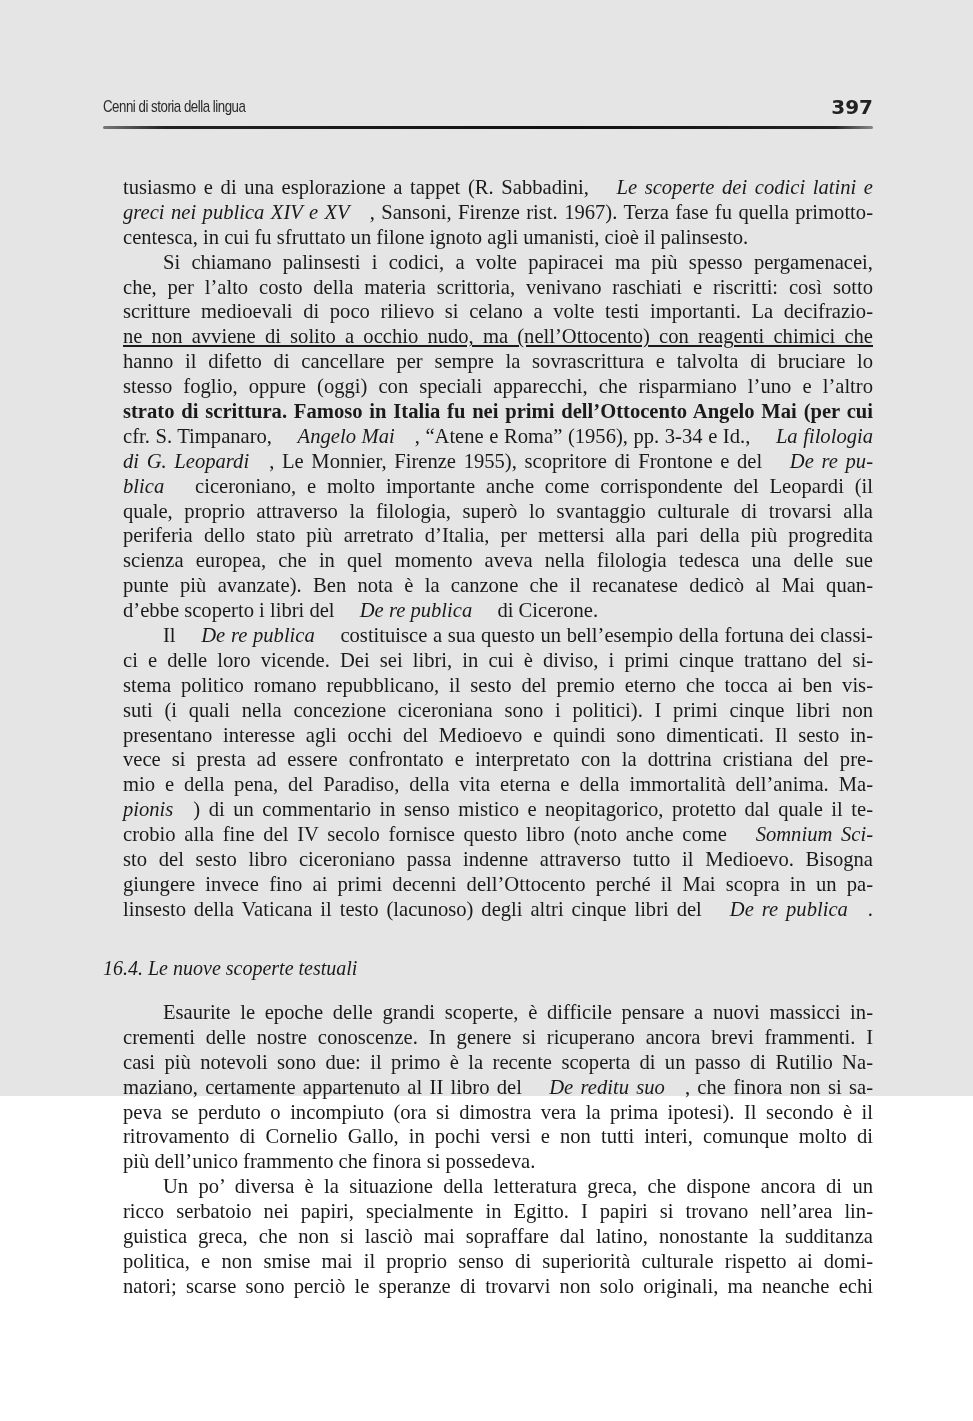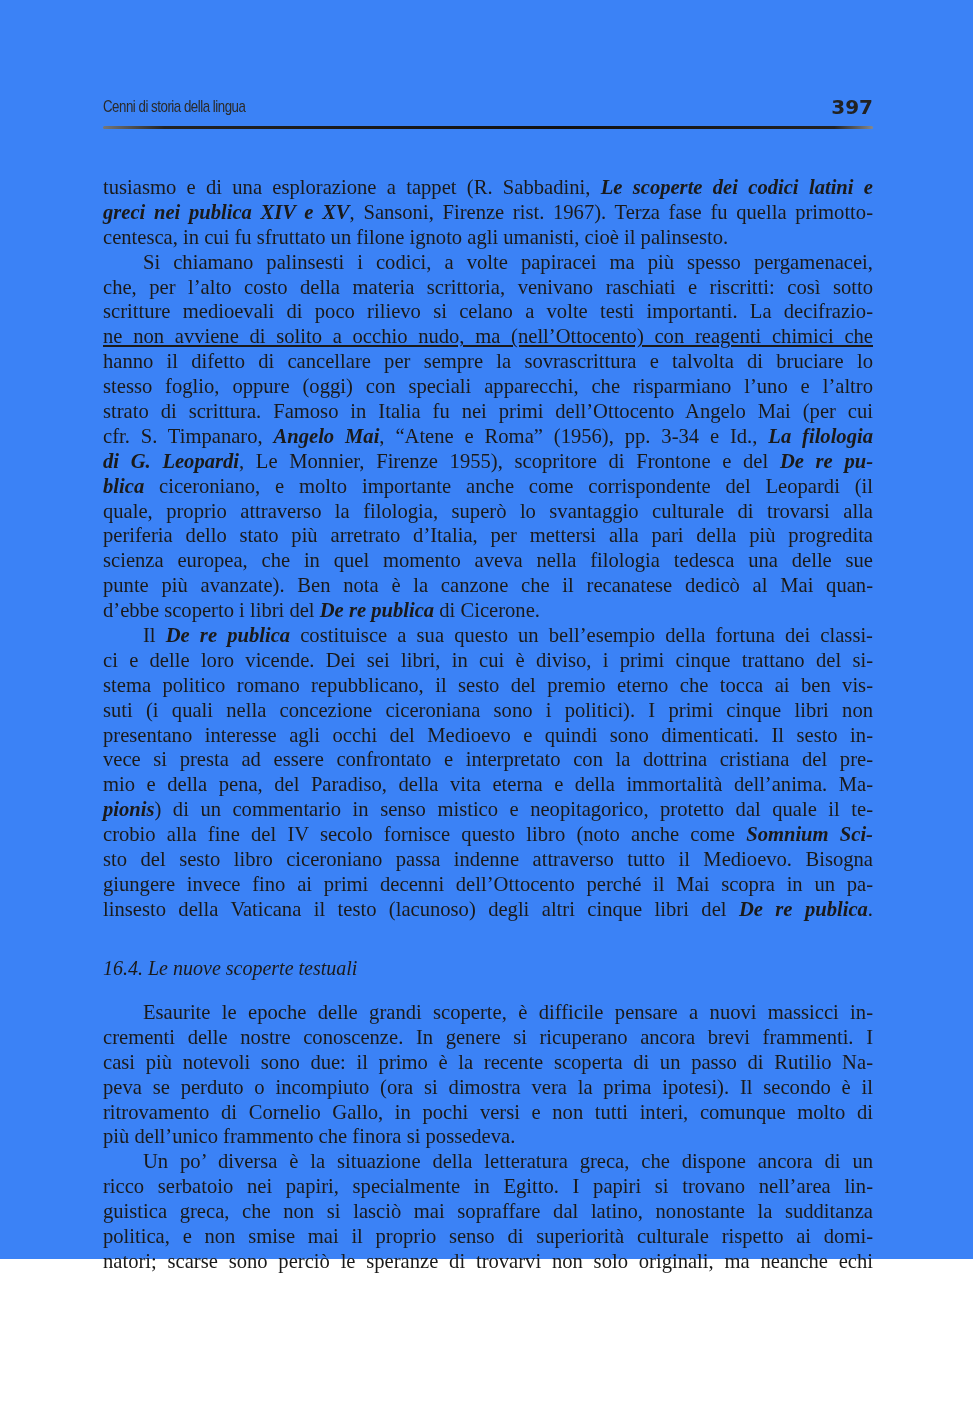--- a/index.html
+++ b/index.html
@@ -4,7 +4,7 @@
 <style>
   html, body { margin: 0; padding: 0; background: #ffffff; }
   body { width: 973px; height: 1421px; position: relative; overflow: hidden; }
-  .page { position: absolute; left: 0; top: 0; width: 973px; height: 1259px; background: #3b82f6; }
+  .page { position: absolute; left: 0; top: 0; width: 973px; height: 1096px; background: #e5e5e5; }
   .running-head {
     position: absolute; left: 103px; top: 97px; width: 770px; height: 28px;
   }

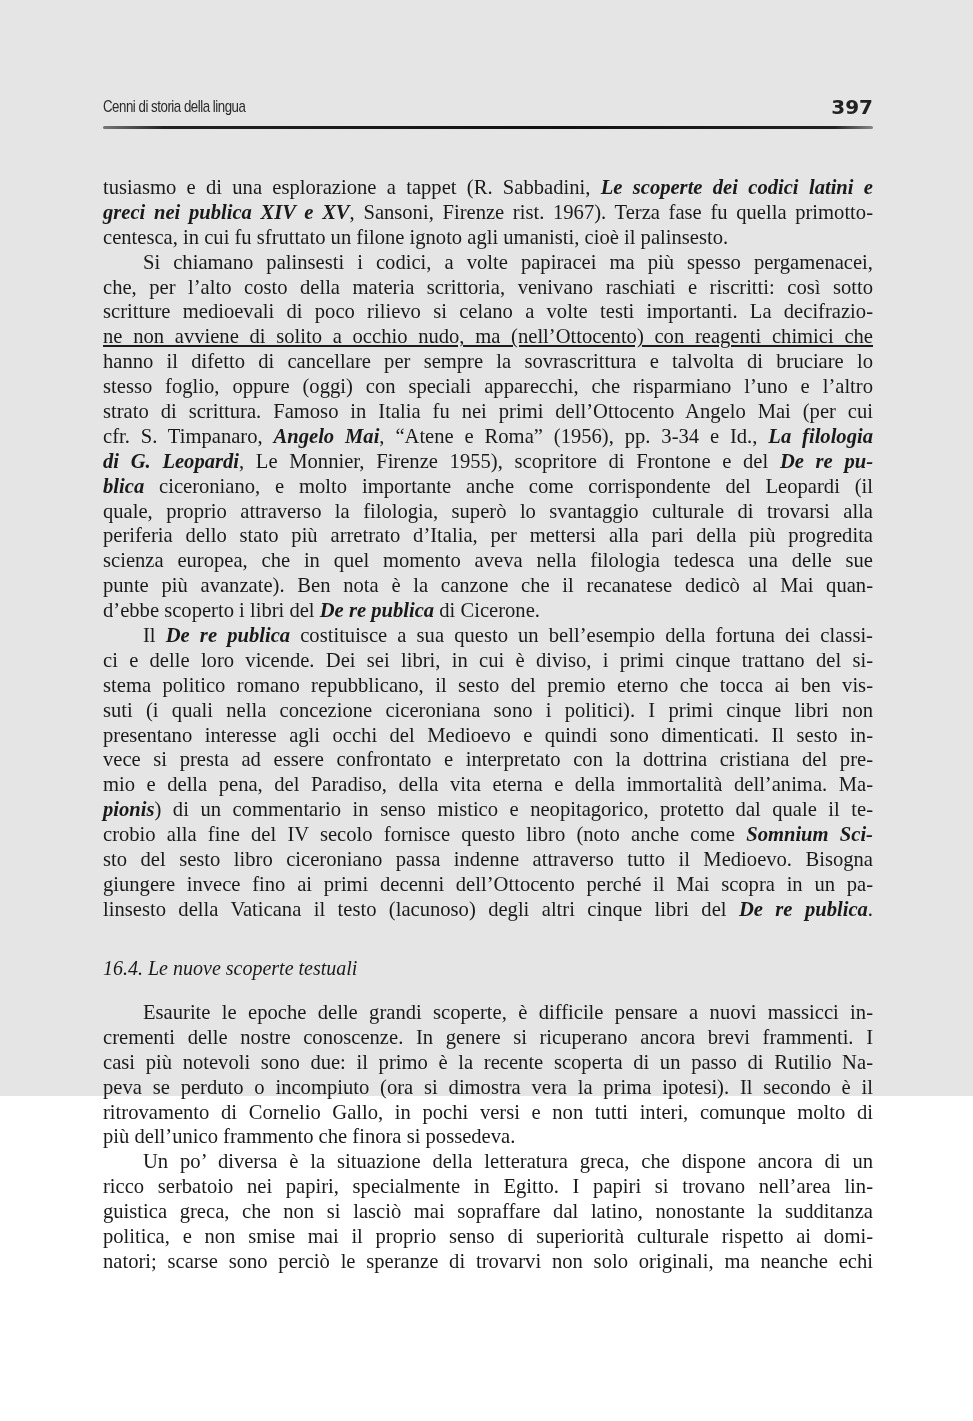--- a/index.html
+++ b/index.html
@@ -36,7 +36,7 @@
   }
   .line.last { text-align-last: left; }
   .line.indent { padding-left: 40px; }
-  .line span { white-space: pre; }
+  .line span { white-space: pre; margin-left: 20px; }
   .it { font-style: italic; font-weight: bold; }
   .section-title {
     position: absolute; left: 103px; top: 957px;

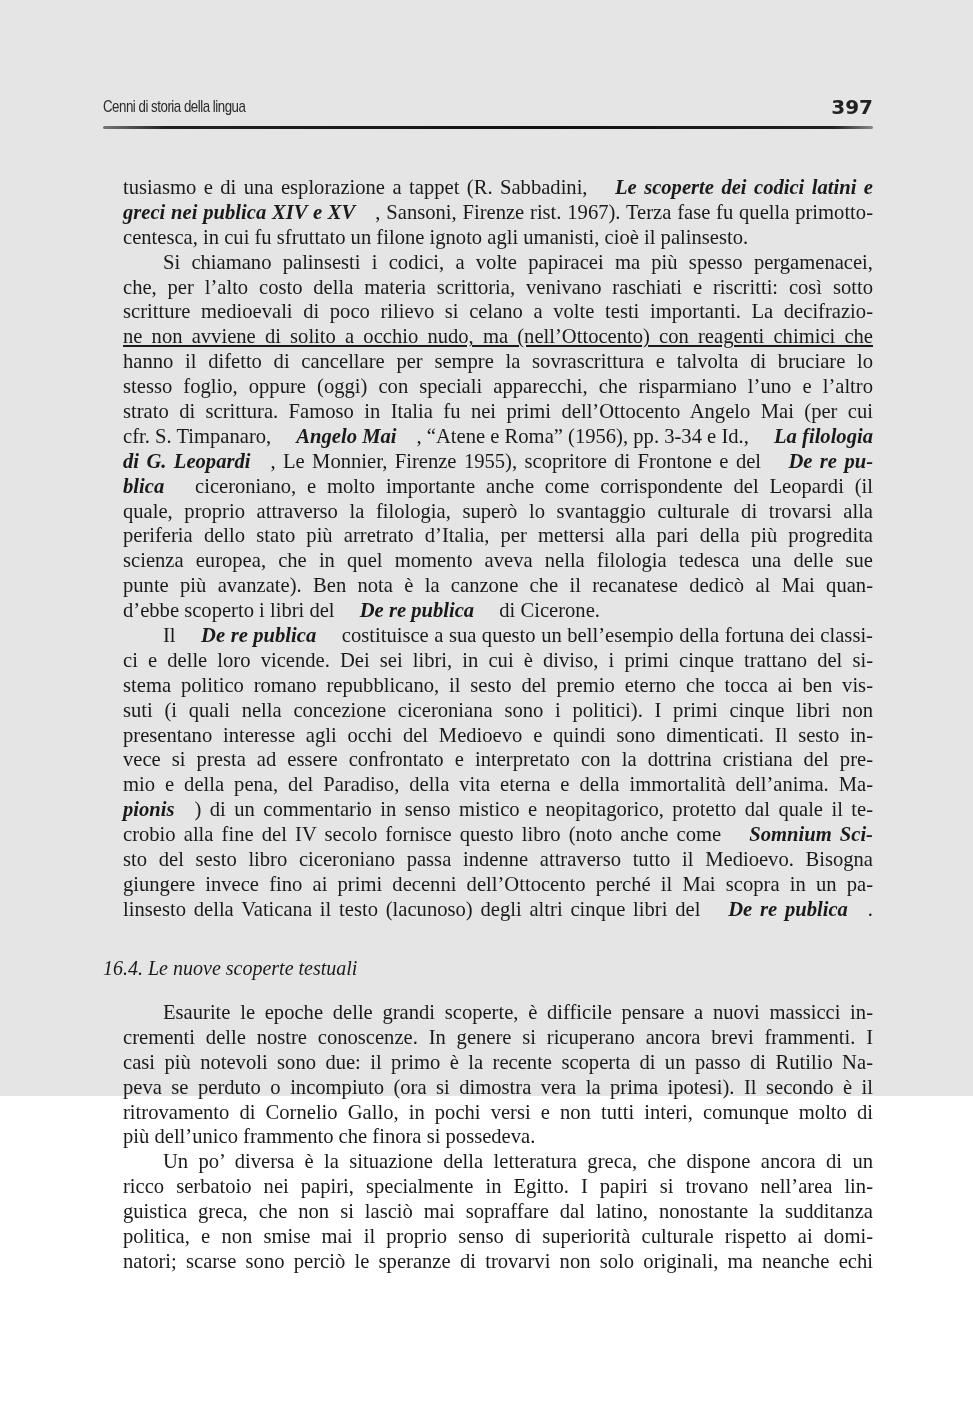--- a/index.html
+++ b/index.html
@@ -37,7 +37,7 @@
   .line.last { text-align-last: left; }
   .line.indent { padding-left: 40px; }
   .line span { white-space: pre; margin-left: 20px; }
-  .it { font-style: italic; font-weight: bold; }
+  .it { font-style: italic; }
   .section-title {
     position: absolute; left: 103px; top: 957px;
     font-family: "Liberation Serif", serif; font-style: italic;

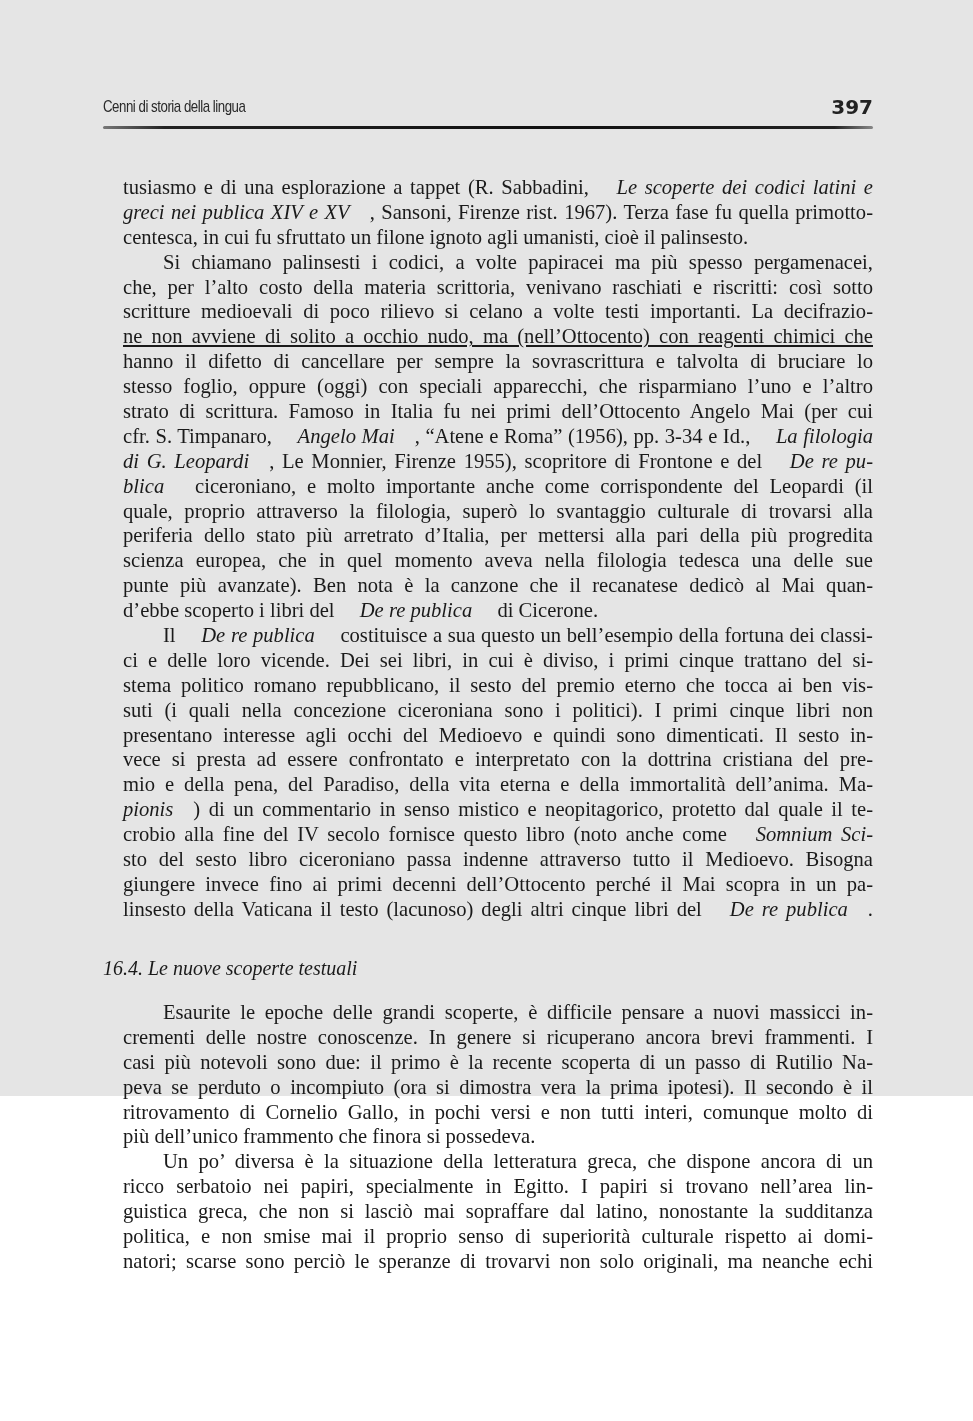--- a/index.html
+++ b/index.html
@@ -65,7 +65,7 @@
       <div class="line" style="white-space: nowrap; word-spacing: 0px; text-decoration: underline;"><span>ne non avviene di solito a occhio nudo, ma (nell’Ottocento) con reagenti chimici che</span></div>
       <div class="line" style="white-space: nowrap; word-spacing: 0px;"><span>hanno il difetto di cancellare per sempre la sovrascrittura e talvolta di bruciare lo</span></div>
       <div class="line" style="white-space: nowrap; word-spacing: 0px;"><span>stesso foglio, oppure (oggi) con speciali apparecchi, che risparmiano l’uno e l’altro</span></div>
-      <div class="line" style="white-space: nowrap; word-spacing: 0px;"><span>strato di scrittura. Famoso in Italia fu nei primi dell’Ottocento Angelo Mai (per cui</span></div>
+      <div class="line" style="white-space: nowrap; word-spacing: 0px; font-weight: bold;"><span>strato di scrittura. Famoso in Italia fu nei primi dell’Ottocento Angelo Mai (per cui</span></div>
       <div class="line" style="white-space: nowrap; word-spacing: -0.00111607px;"><span>cfr. S. Timpanaro, </span><span class="it">Angelo Mai</span><span>, “Atene e Roma” (1956), pp. 3-34 e Id., </span><span class="it">La filologia</span></div>
       <div class="line" style="white-space: nowrap; word-spacing: 0.00111607px;"><span class="it">di G. Leopardi</span><span>, Le Monnier, Firenze 1955), scopritore di Frontone e del </span><span class="it">De re pu-</span></div>
       <div class="line" style="white-space: nowrap; word-spacing: 0px;"><span class="it">blica</span><span> ciceroniano, e molto importante anche come corrispondente del Leopardi (il</span></div>

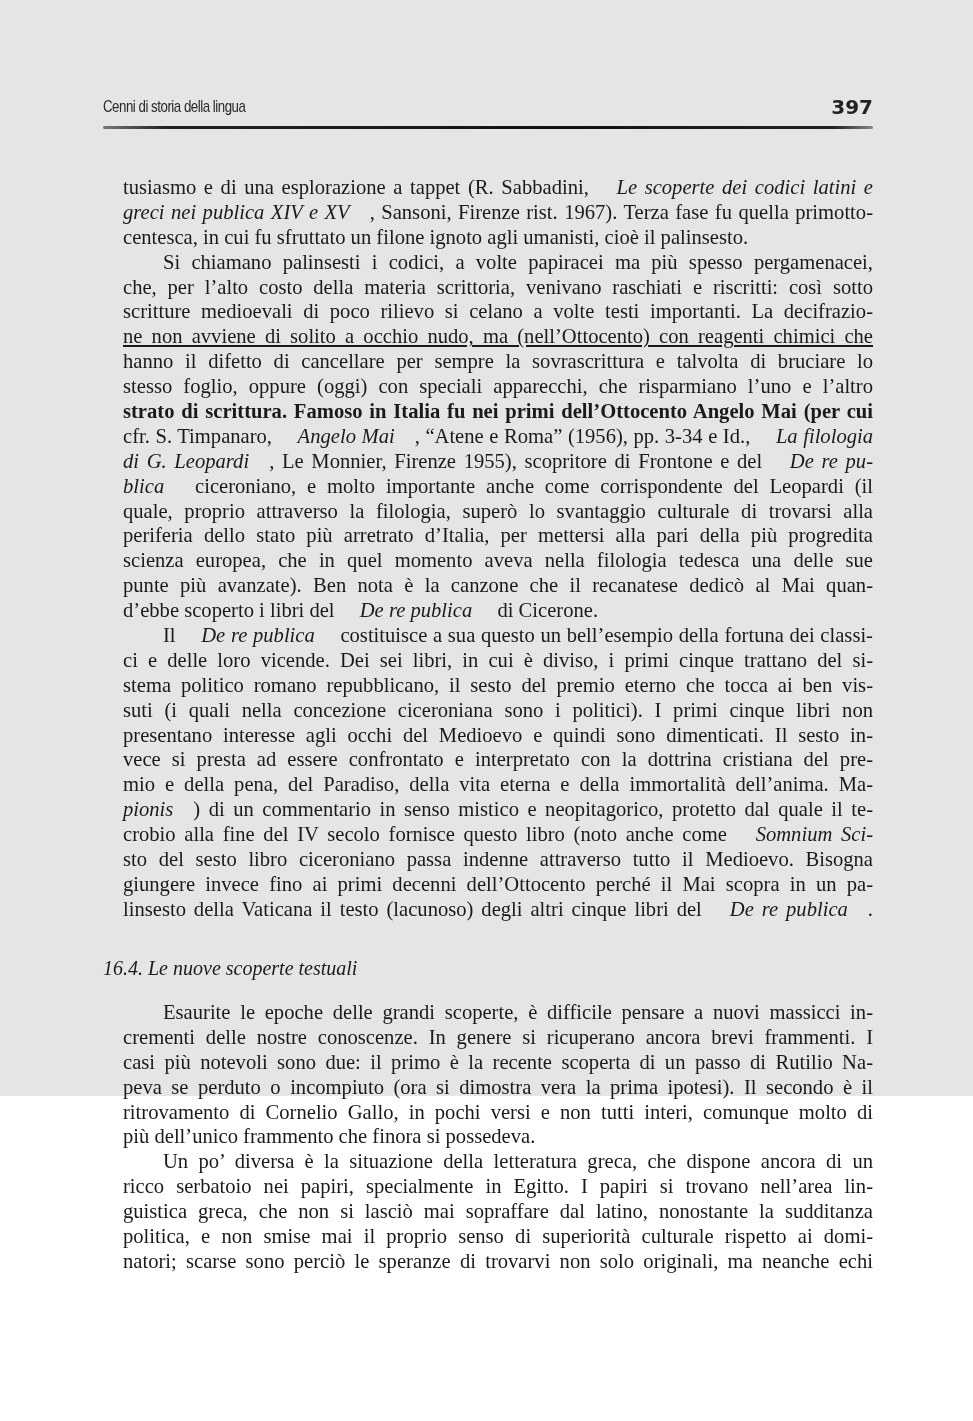--- a/index.html
+++ b/index.html
@@ -94,6 +94,7 @@
       <div class="line indent" style="white-space: nowrap; word-spacing: 0px;"><span>Esaurite le epoche delle grandi scoperte, è difficile pensare a nuovi massicci in-</span></div>
       <div class="line" style="white-space: nowrap; word-spacing: 0px;"><span>crementi delle nostre conoscenze. In genere si ricuperano ancora brevi frammenti. I</span></div>
       <div class="line" style="white-space: nowrap; word-spacing: 0px;"><span>casi più notevoli sono due: il primo è la recente scoperta di un passo di Rutilio Na-</span></div>
+      <div class="line" style="white-space: nowrap; word-spacing: 0px;"><span>maziano, certamente appartenuto al II libro del </span><span class="it">De reditu suo</span><span>, che finora non si sa-</span></div>
       <div class="line" style="white-space: nowrap; word-spacing: 0px;"><span>peva se perduto o incompiuto (ora si dimostra vera la prima ipotesi). Il secondo è il</span></div>
       <div class="line" style="white-space: nowrap; word-spacing: 0px;"><span>ritrovamento di Cornelio Gallo, in pochi versi e non tutti interi, comunque molto di</span></div>
       <div class="line last"><span>più dell’unico frammento che finora si possedeva.</span></div>

